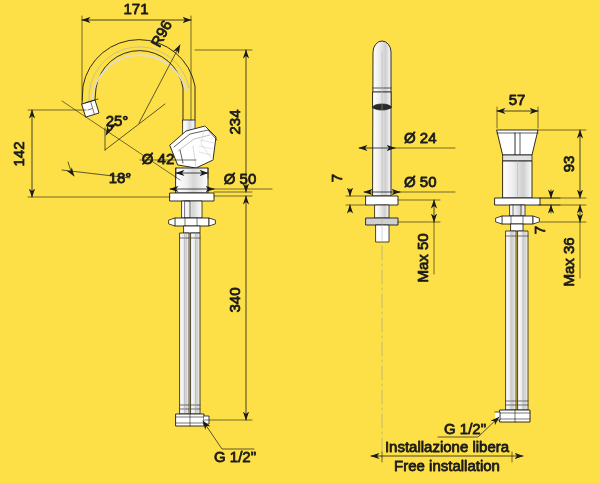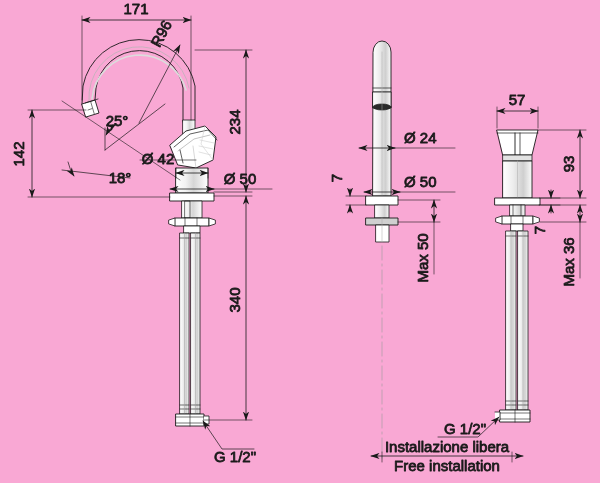--- a/index.html
+++ b/index.html
@@ -4,7 +4,7 @@
 <style>
   html,body{margin:0;padding:0;background:#ffffff;}
   body{width:600px;height:483px;font-family:"Liberation Sans",sans-serif;}
-  #stage{position:relative;width:600px;height:483px;overflow:hidden;background:#f9a8d4;}
+  #stage{position:relative;width:600px;height:483px;overflow:hidden;background:#fde047;}
   svg{display:block;}
   .dimtext{font-family:"Liberation Sans",sans-serif;font-size:15px;fill:#1a1a1a;}
   .cap{font-family:"Liberation Sans",sans-serif;font-size:15px;fill:#1a1a1a;}

